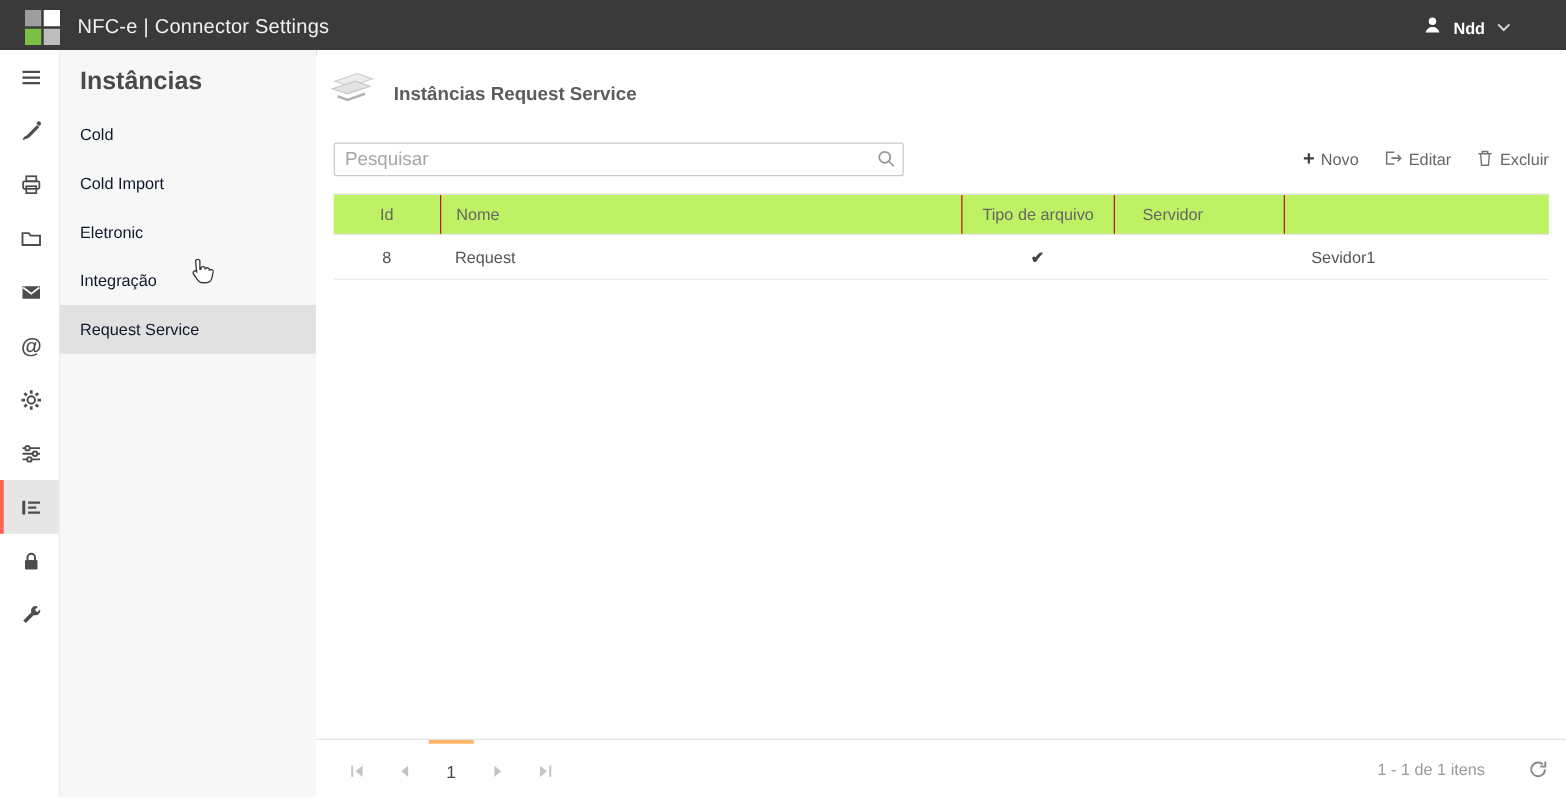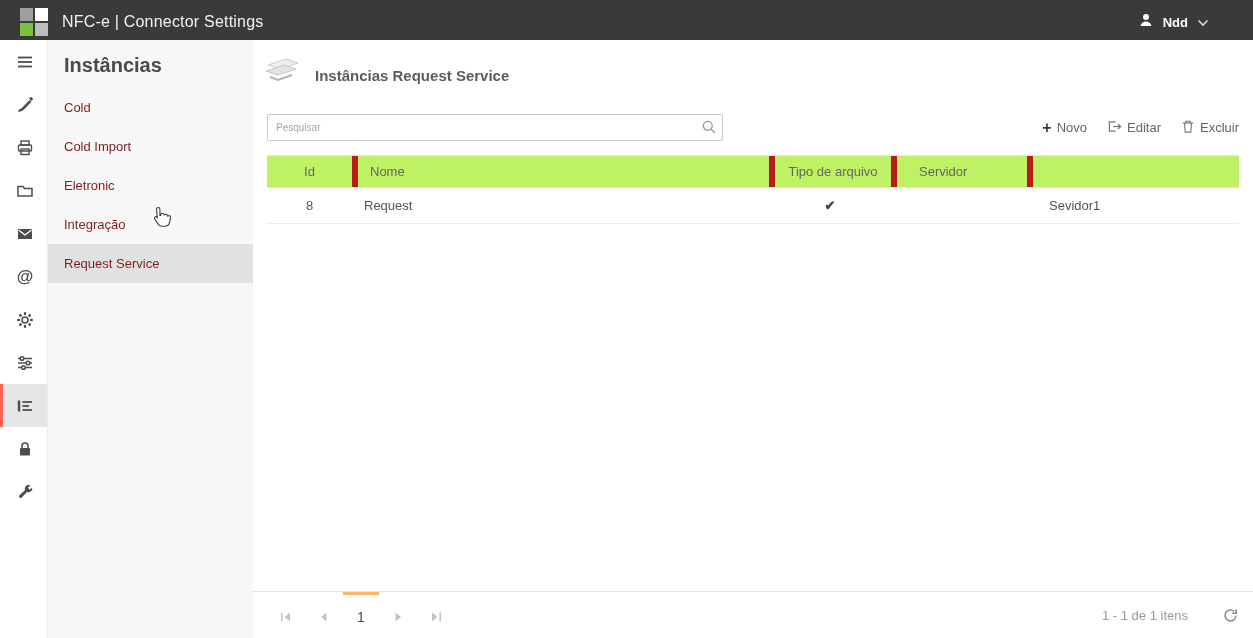--- a/index.html
+++ b/index.html
@@ -36,7 +36,7 @@
   
   .sidebar { width: 205px; flex: 0 0 205px; background: #f7f7f7; }
   .sidebar-heading { font-size: 20px; font-weight: 600; color: #4a4a4a; padding: 14px 16px 8px 16px; height: 48px; }
-  .side-item { height: 39px; line-height: 39px; padding-left: 16px; font-size: 13px; color: #7f1d1d; cursor: pointer; }
+  .side-item { height: 39px; line-height: 39px; padding-left: 16px; font-size: 13px; color: #0f172a; cursor: pointer; }
   .side-item.selected { background: #e1e1e1; }
 
   

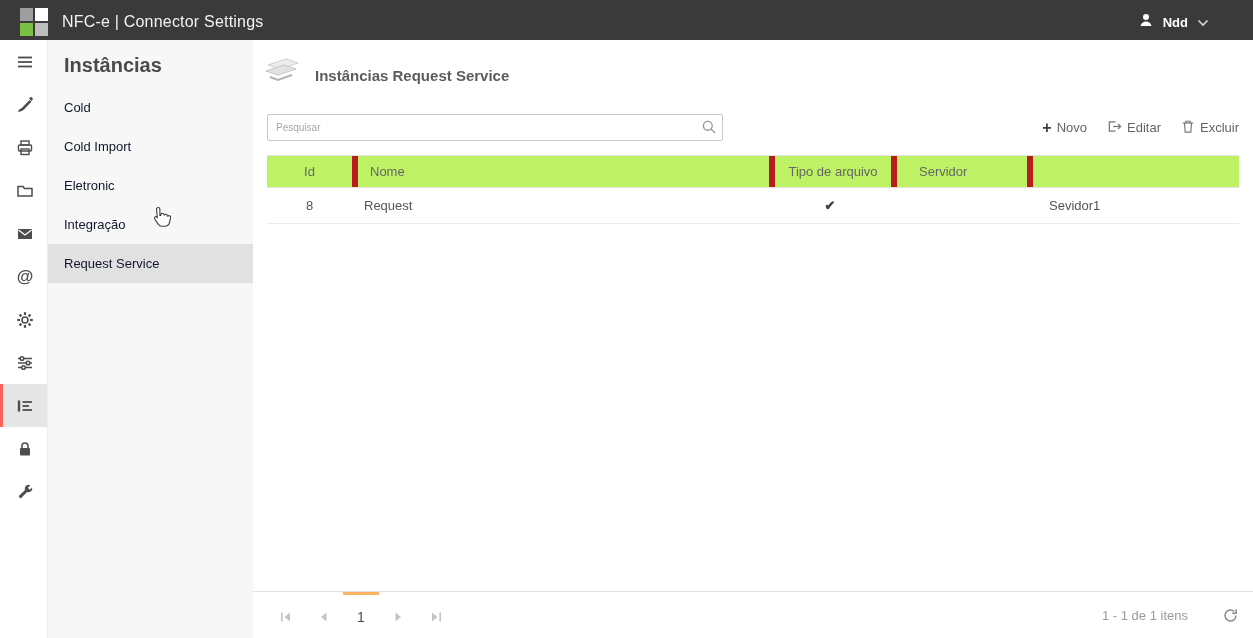--- a/index.html
+++ b/index.html
@@ -49,7 +49,7 @@
   .toolbar-row { display: flex; align-items: center; justify-content: space-between; margin-top: 16px; }
   .searchbox { position: relative; width: 456px; }
   .searchbox input { width: 100%; height: 27px; border: 1px solid #c9c9c9; border-radius: 2px;
-    padding: 0 28px 0 8px; font-size: 10px; color: #444; font-family: "Liberation Sans", sans-serif; outline: none; }
+    padding: 0 28px 0 8px; font-size: 15px; color: #444; font-family: "Liberation Sans", sans-serif; outline: none; }
   .searchbox input::placeholder { color: #a6a6a6; }
   .searchbox .mag { position: absolute; right: 6px; top: 5px; }
 

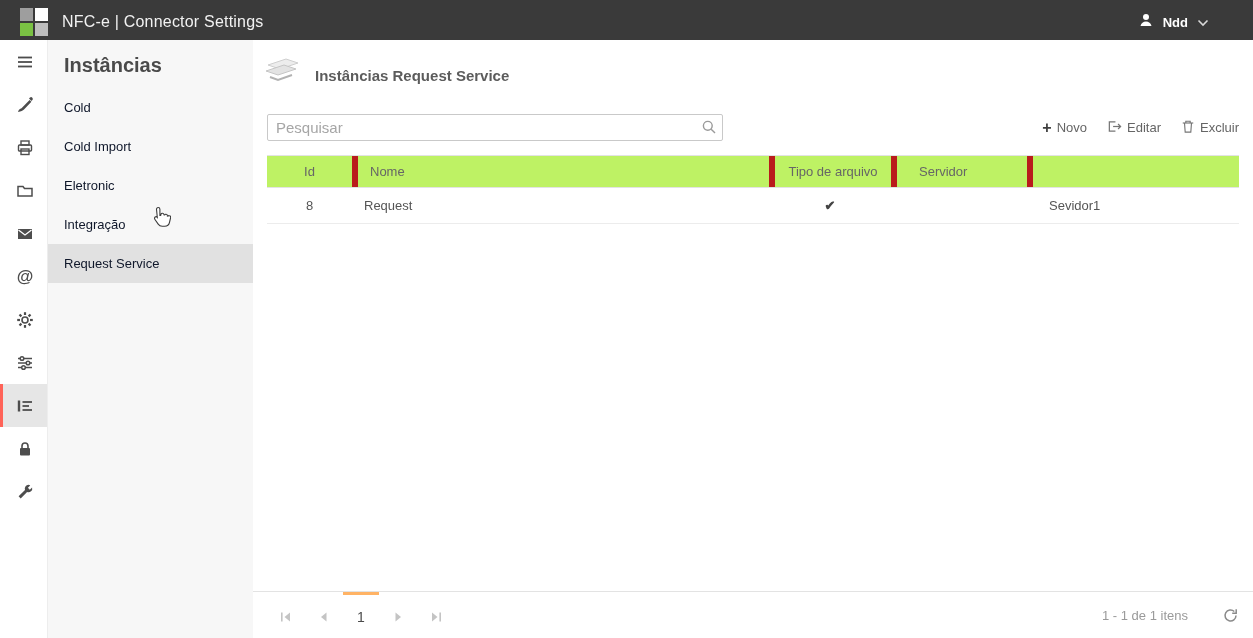--- a/index.html
+++ b/index.html
@@ -63,7 +63,7 @@
   .grid-head, .grid-row { display: grid; grid-template-columns: 85px 417px 122px 136px 1fr 16px; align-items: center; }
   .grid-head { background: #bef264; height: 33px; border-top: 1px solid #e3e3e3; border-bottom: 1px solid #e3e3e3;
     color: #666; font-size: 13px; }
-  .grid-head > div { height: 100%; display: flex; align-items: center; border-left: 6px solid #b91c1c; padding: 0 12px; }
+  .grid-head > div { height: 100%; display: flex; align-items: center; border-left: 1px solid #b91c1c; padding: 0 12px; }
   .grid-head > div:first-child { border-left: none; }
   .grid-row { height: 36px; border-bottom: 1px solid #ececec; color: #555; font-size: 13px; }
   .grid-row > div { padding: 0 12px; }

